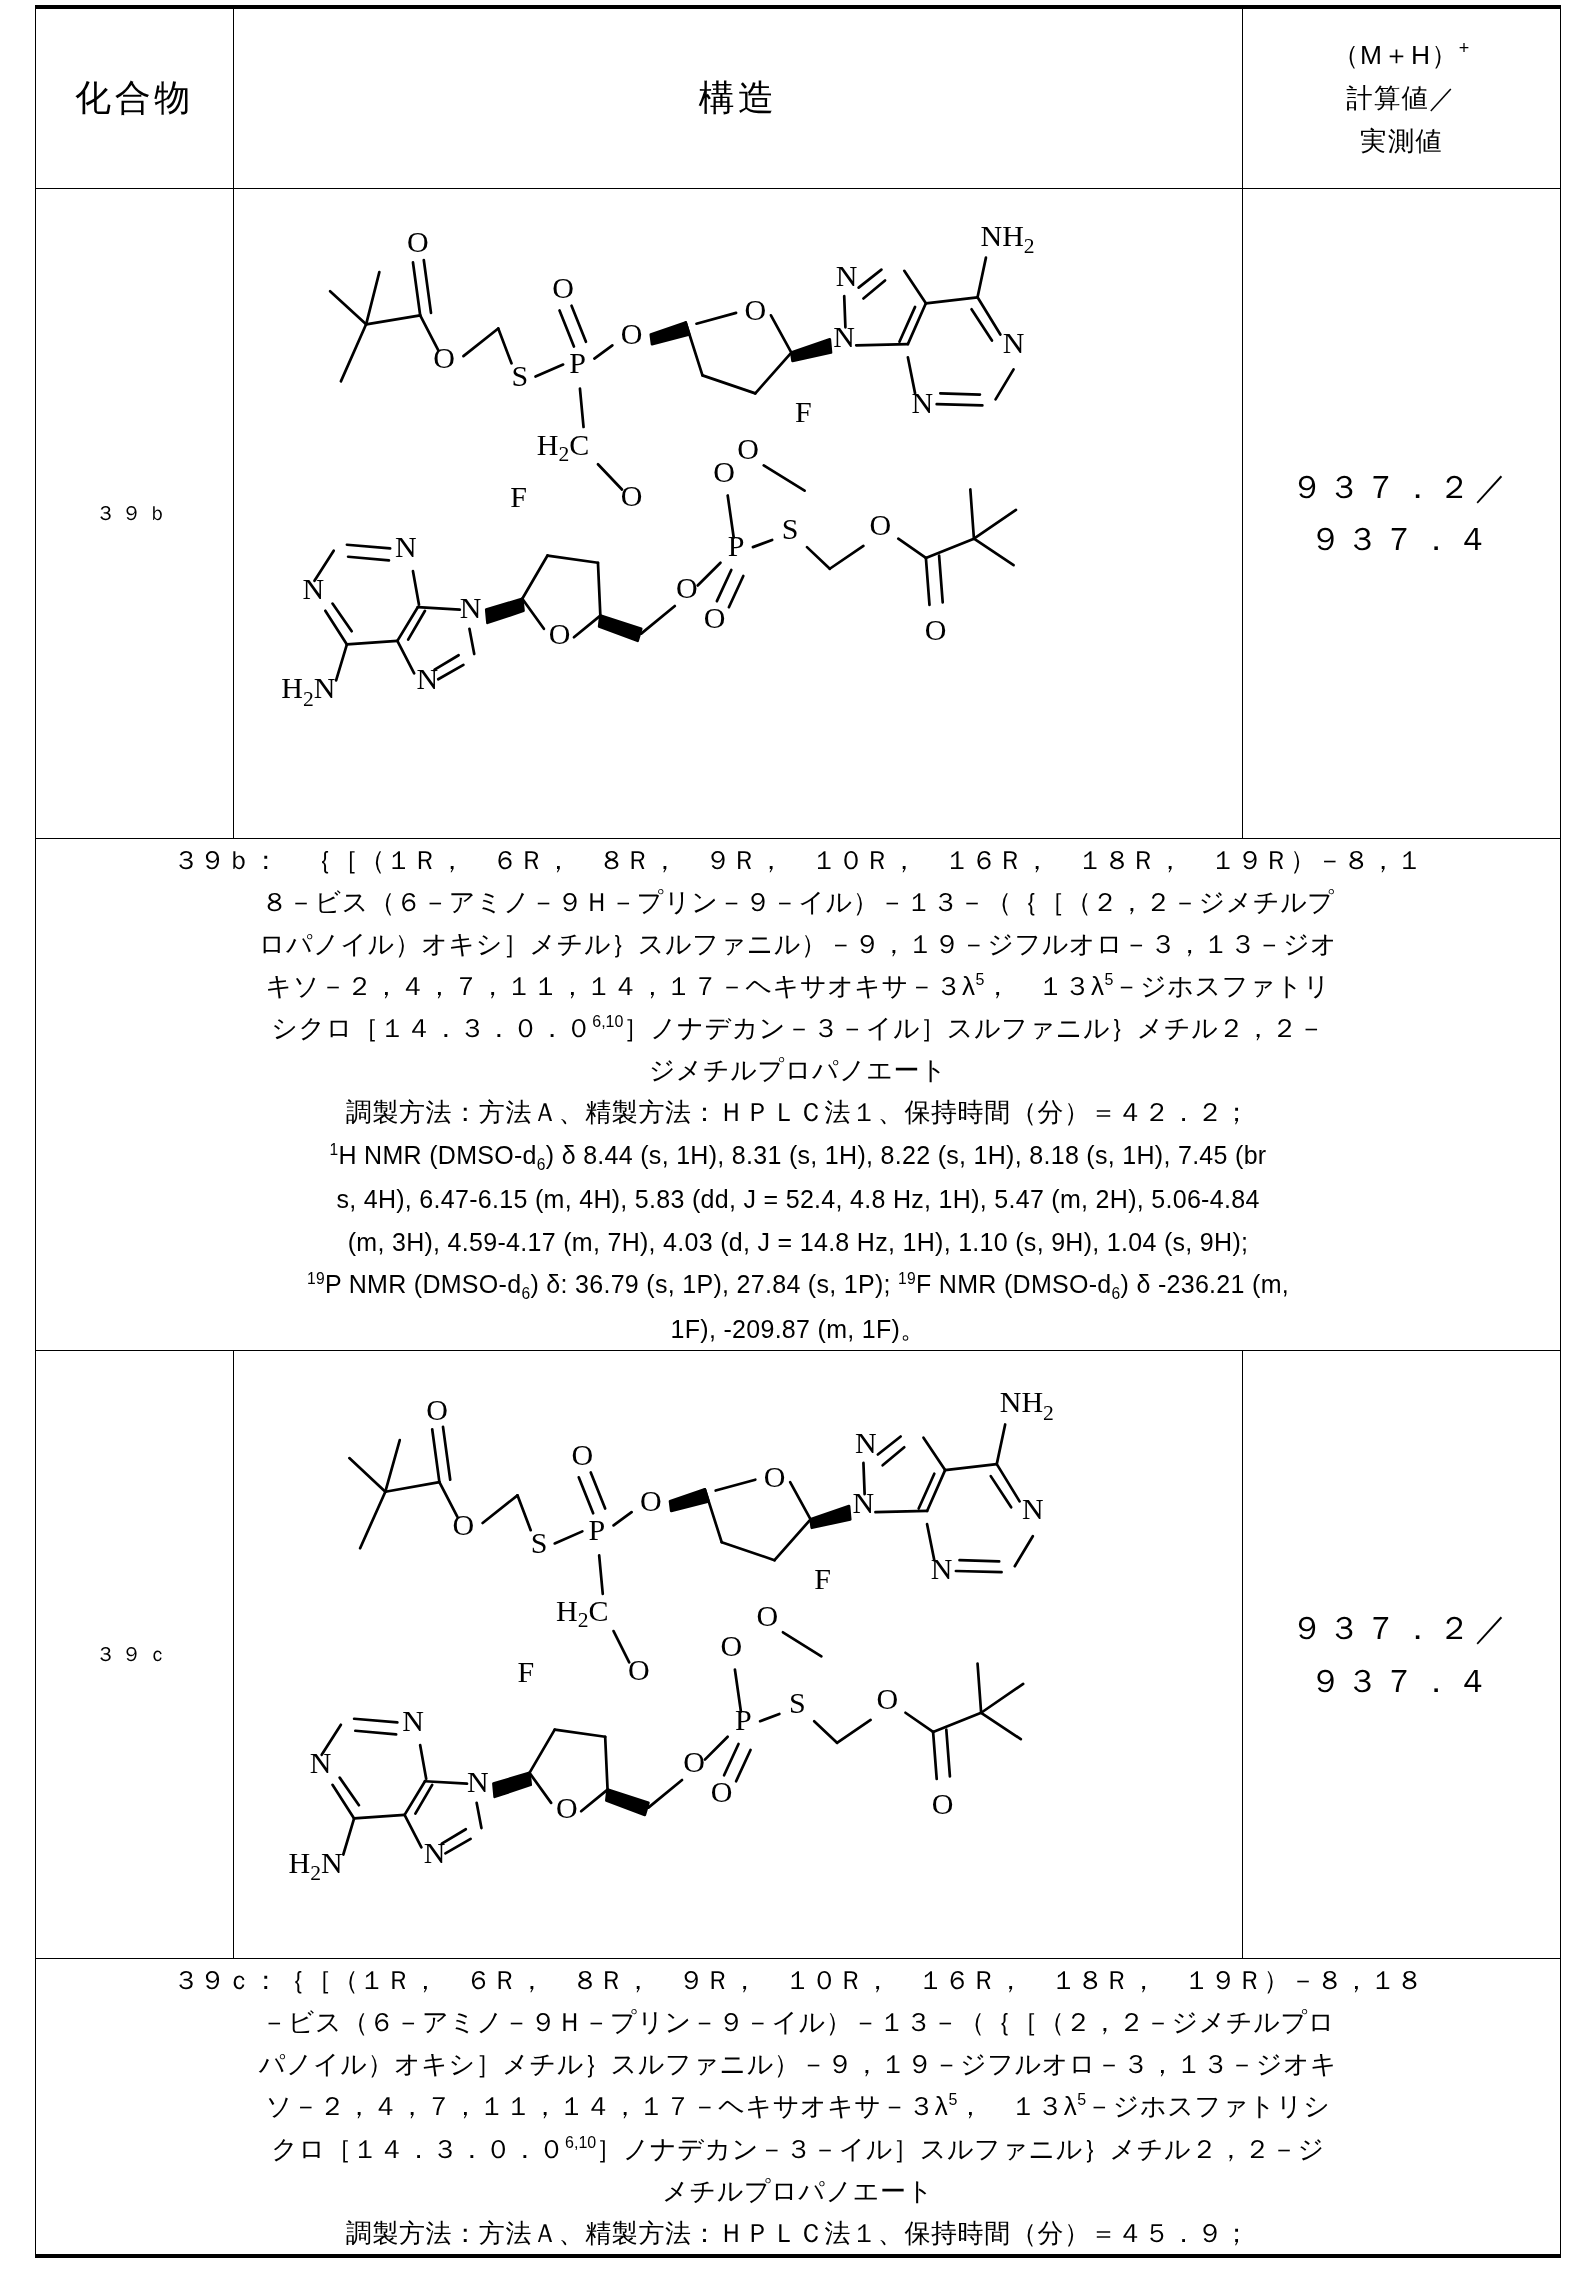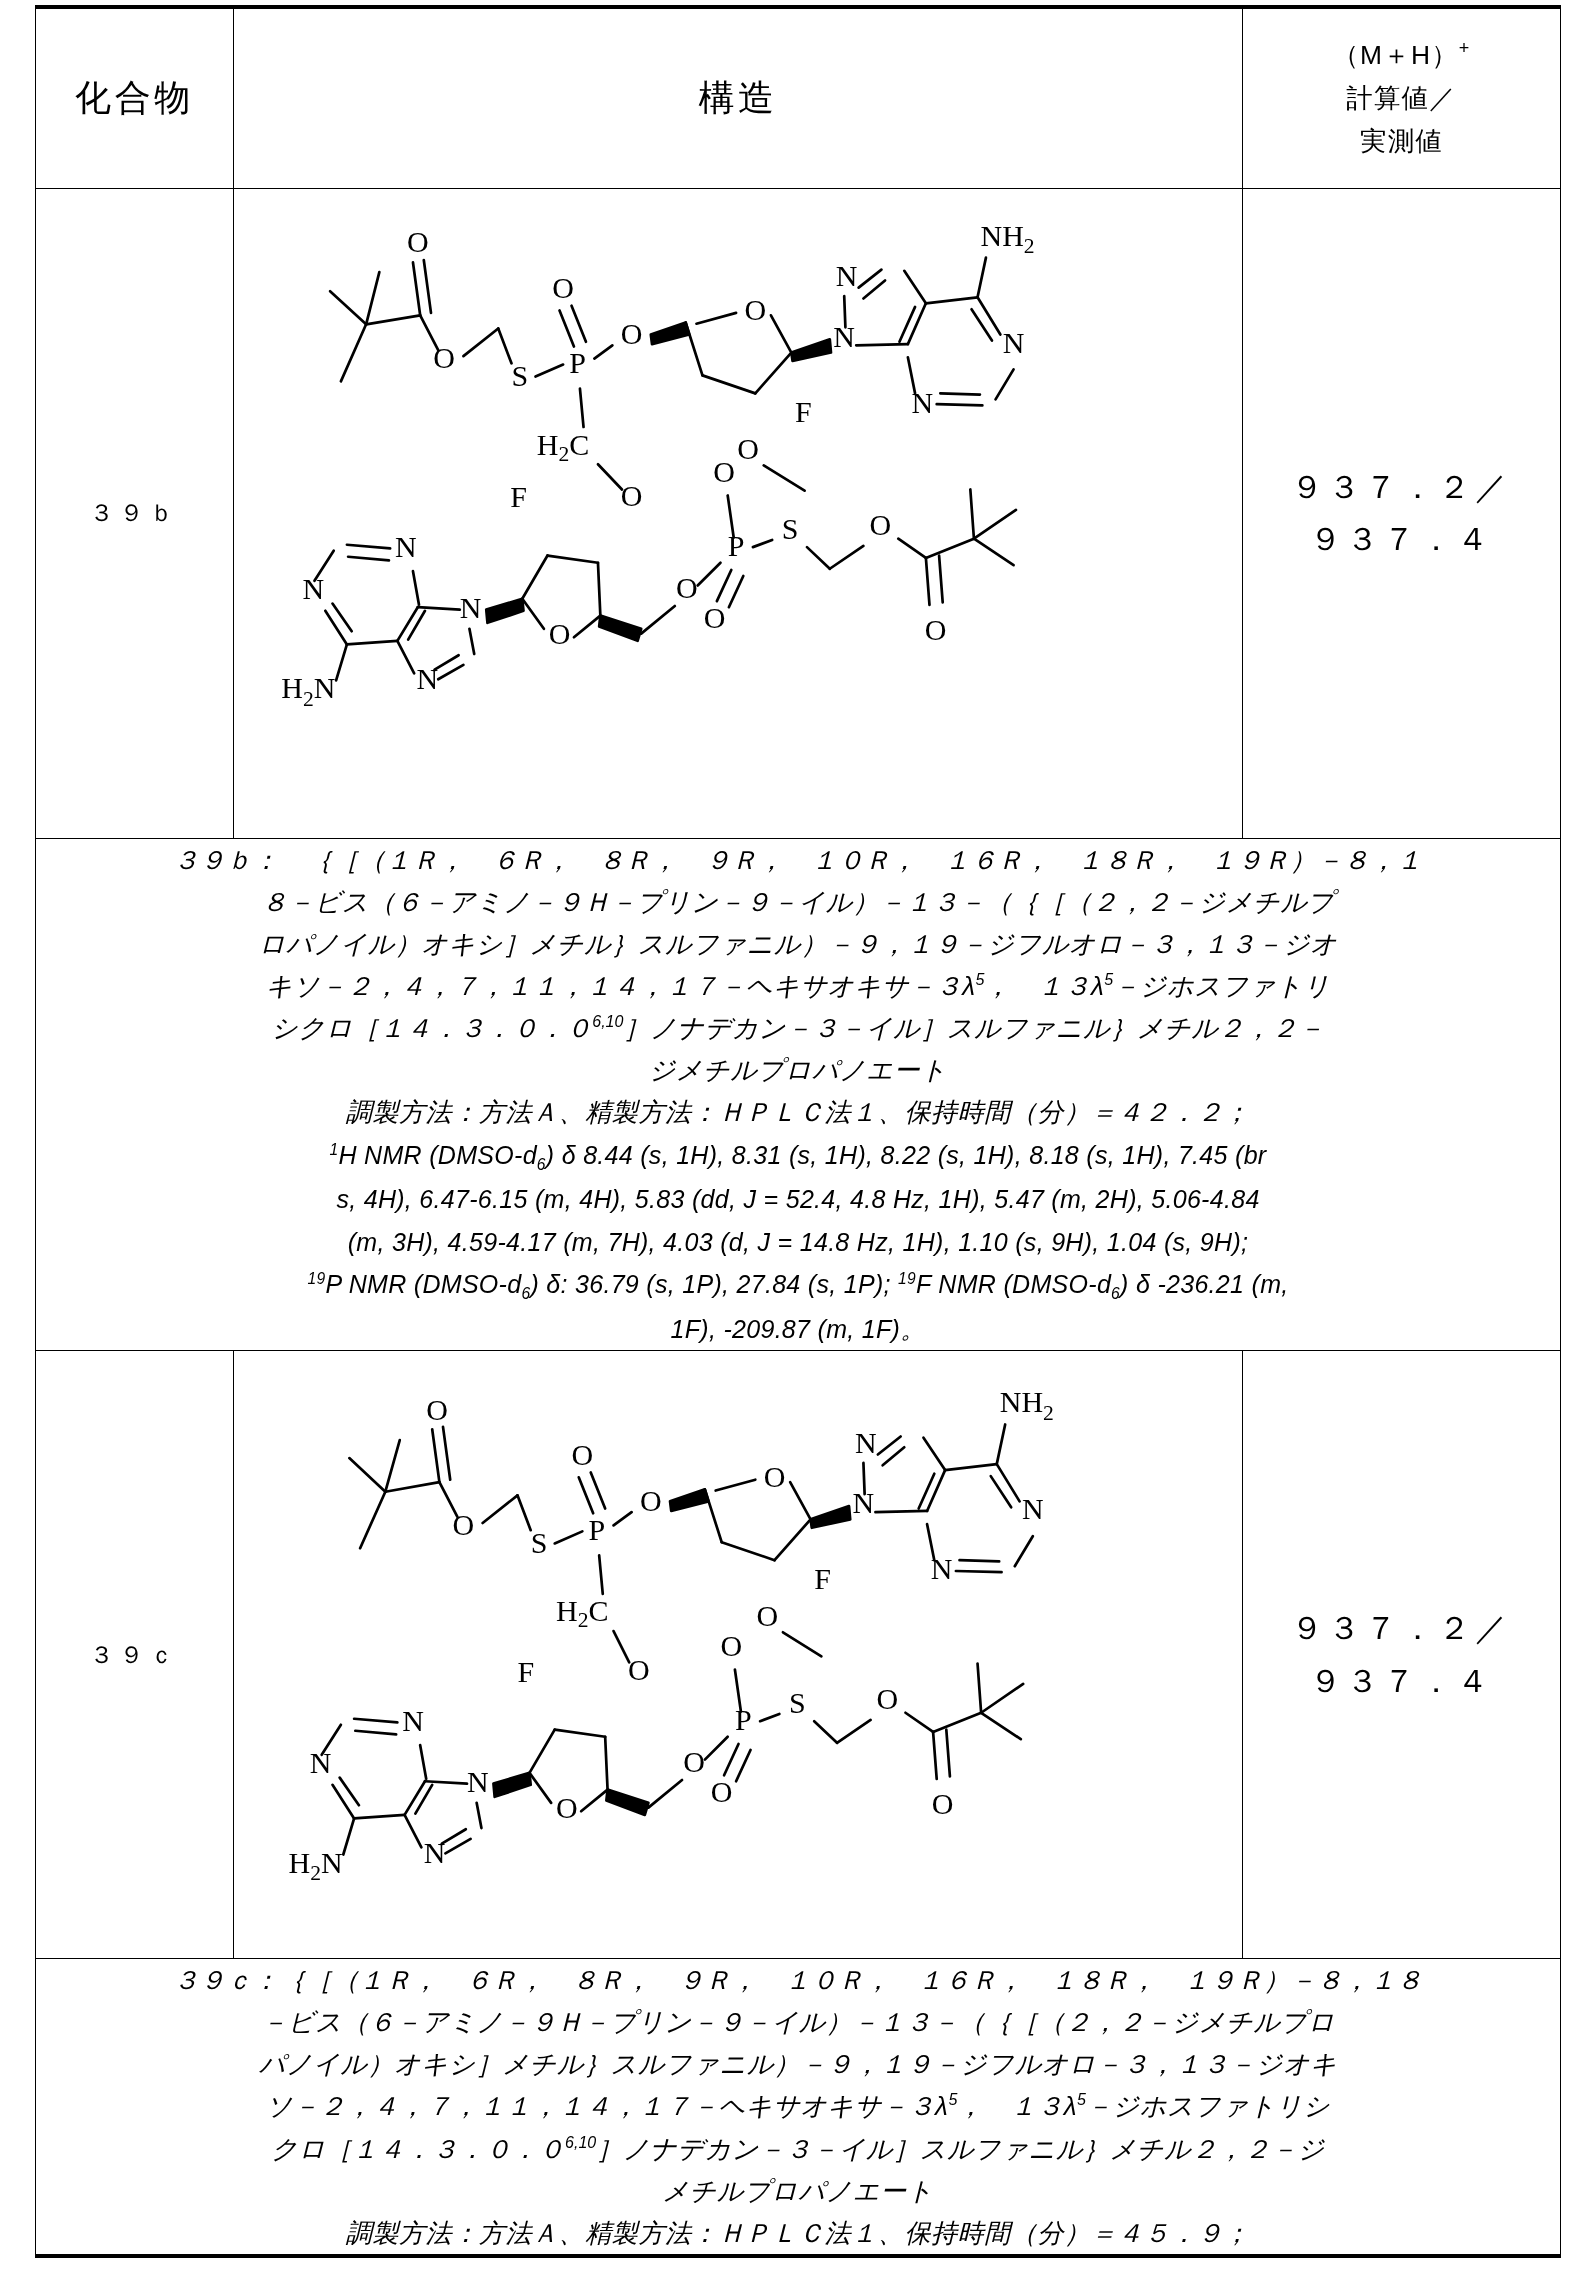--- a/index.html
+++ b/index.html
@@ -60,7 +60,7 @@
     vertical-align: super;
   }
   .compound-id {
-    font-size: 24px;
+    font-size: 20px;
     letter-spacing: 6px;
   }
   .mass-value {

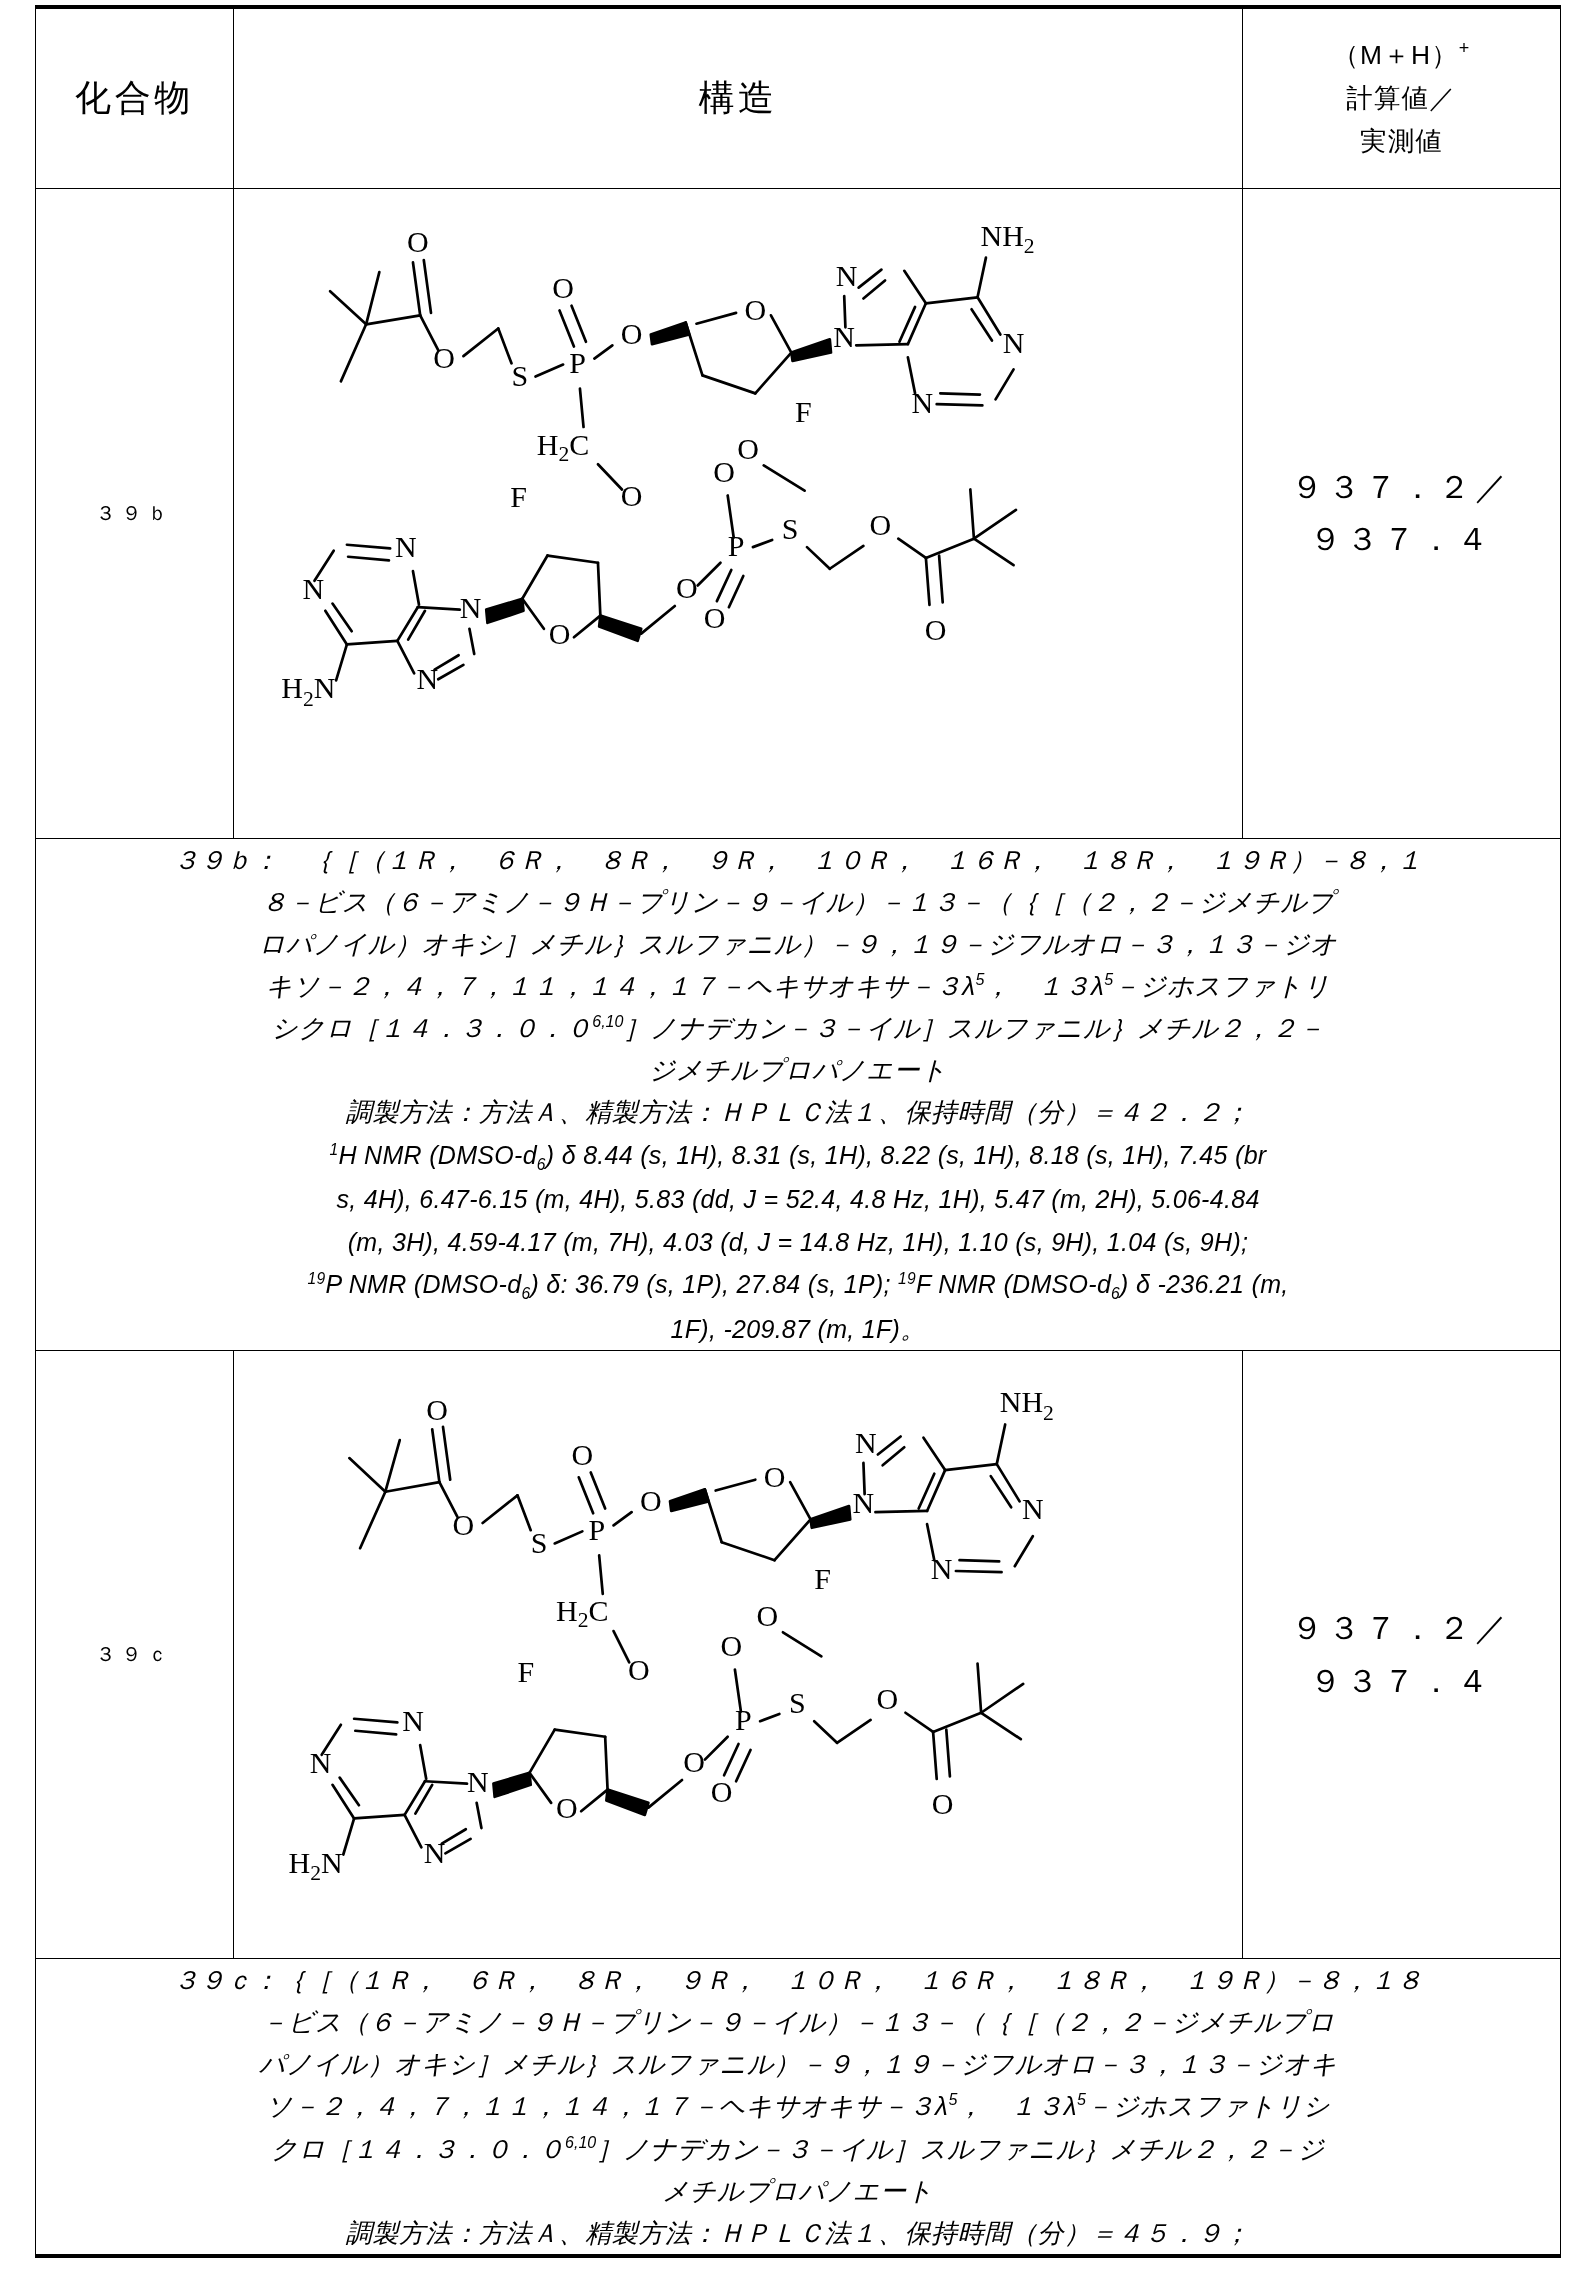--- a/index.html
+++ b/index.html
@@ -87,7 +87,6 @@
     padding: 8.4px 15.6px 9.6px 15.6px;
     font-size: 26px;
     line-height: 1.62;
-    font-style: italic;
   }
   .desc-line {
     white-space: nowrap;

